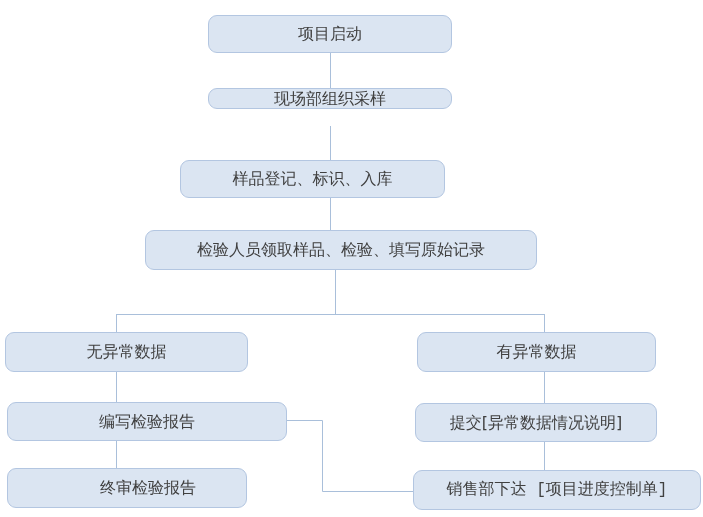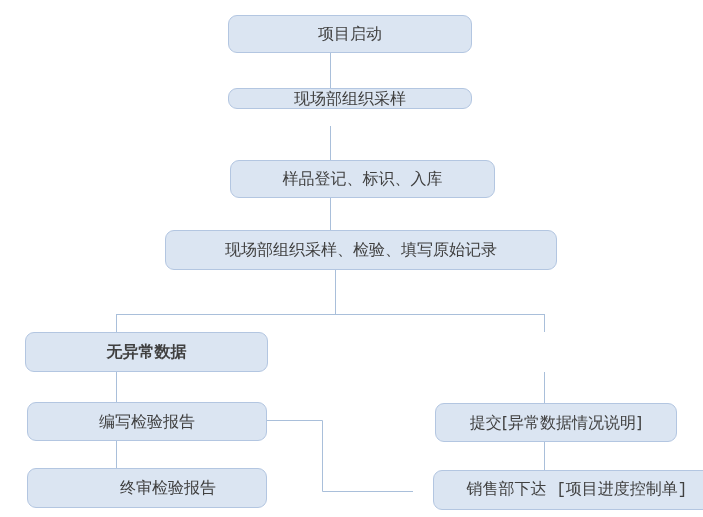--- a/index.html
+++ b/index.html
@@ -44,7 +44,6 @@
     text-align: center;
     white-space: nowrap;
     line-height: 1;
-    margin-left: 20px;
   }
 </style>
 </head>

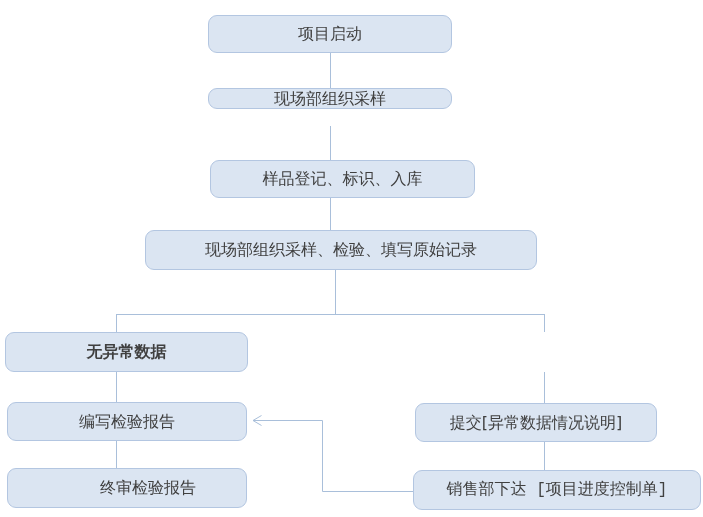--- a/index.html
+++ b/index.html
@@ -76,7 +76,7 @@
 
   <div class="node" style="left:208px; top:88px;  width:244px; height:21px;">现场部组织采样</div>
 
-  <div class="node" style="left:210px; top:160px; width:265px; height:38px;">样品登记、标识、入库</div>
+  <div class="node" style="left:180px; top:160px; width:265px; height:38px;">样品登记、标识、入库</div>
 
   <div class="node" style="left:145px; top:230px; width:392px; height:40px;">现场部组织采样、检验、填写原始记录</div>
 

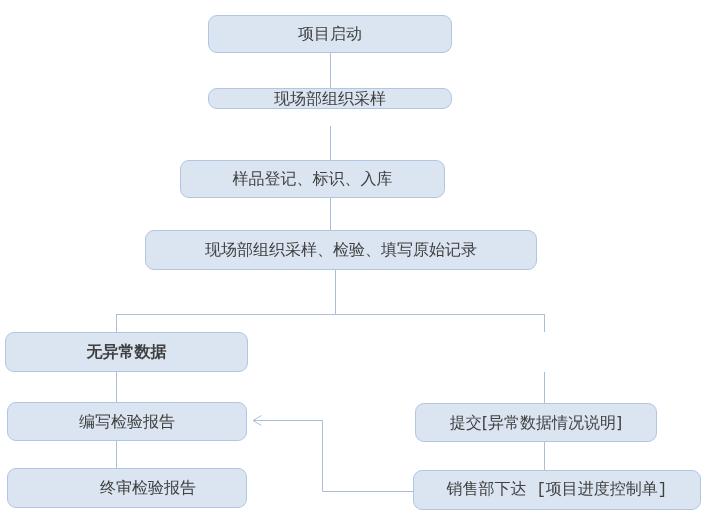--- a/index.html
+++ b/index.html
@@ -78,7 +78,7 @@
 
   <div class="node" style="left:180px; top:160px; width:265px; height:38px;">样品登记、标识、入库</div>
 
-  <div class="node" style="left:145px; top:230px; width:392px; height:40px;">现场部组织采样、检验、填写原始记录</div>
+  <div class="node" style="left:145px; top:230px; width:392px; height:40px;">检验人员领取样品、检验、填写原始记录</div>
 
   <div class="node" style="left:5px;   top:332px; width:243px; height:40px;font-weight:bold;">无异常数据</div>
 

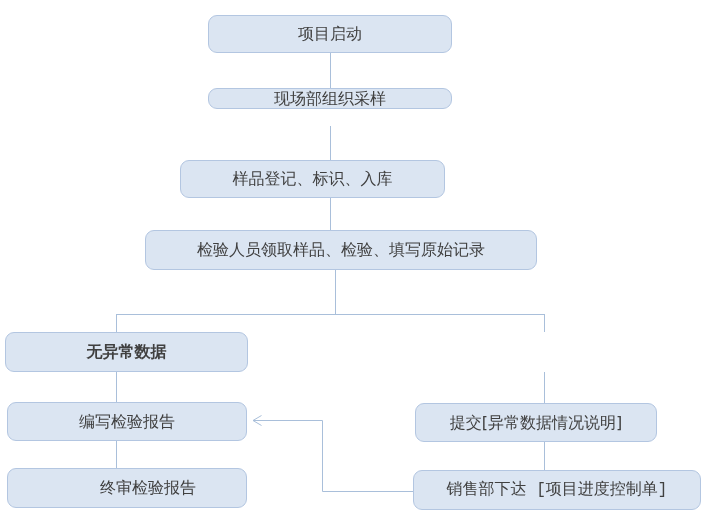--- a/index.html
+++ b/index.html
@@ -80,7 +80,7 @@
 
   <div class="node" style="left:145px; top:230px; width:392px; height:40px;">检验人员领取样品、检验、填写原始记录</div>
 
-  <div class="node" style="left:5px;   top:332px; width:243px; height:40px;font-weight:bold;">无异常数据</div>
+  <div class="node" style="left:5px;   top:332px; width:243px; height:40px;">无异常数据</div>
 
 
   <div class="node" style="left:7px;   top:402px; width:240px; height:39px;">编写检验报告</div>

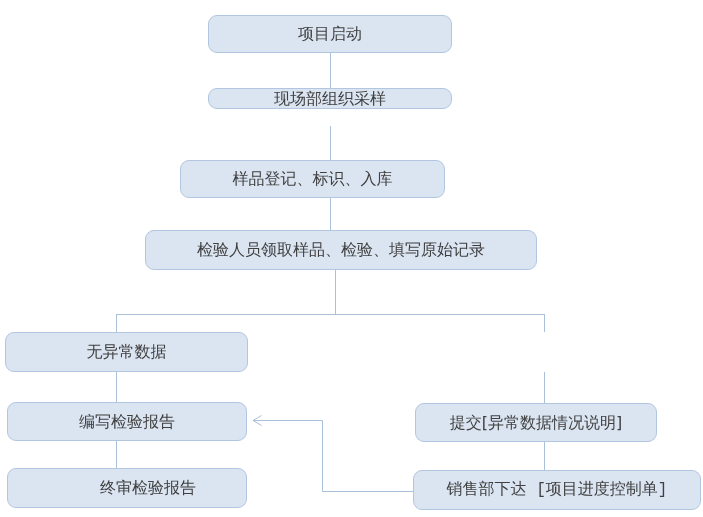--- a/index.html
+++ b/index.html
@@ -82,6 +82,7 @@
 
   <div class="node" style="left:5px;   top:332px; width:243px; height:40px;">无异常数据</div>
 
+  <div class="node" style="left:417px; top:332px; width:239px; height:40px;">有异常数据</div>
 
   <div class="node" style="left:7px;   top:402px; width:240px; height:39px;">编写检验报告</div>
 

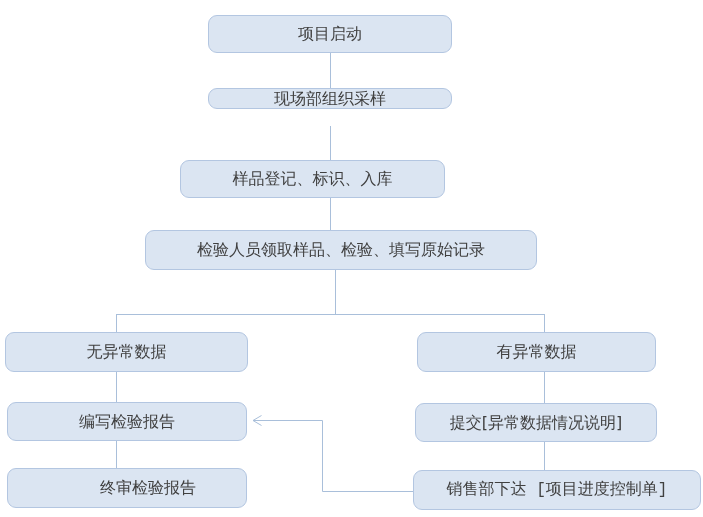--- a/index.html
+++ b/index.html
@@ -84,7 +84,7 @@
 
   <div class="node" style="left:417px; top:332px; width:239px; height:40px;">有异常数据</div>
 
-  <div class="node" style="left:7px;   top:402px; width:240px; height:39px;">编写检验报告</div>
+  <div class="node" style="left:7px;   top:402px; width:280px; height:39px;">编写检验报告</div>
 
   <div class="node" style="left:415px; top:403px; width:242px; height:39px;border-radius:9px;">提交[异常数据情况说明]</div>
 

